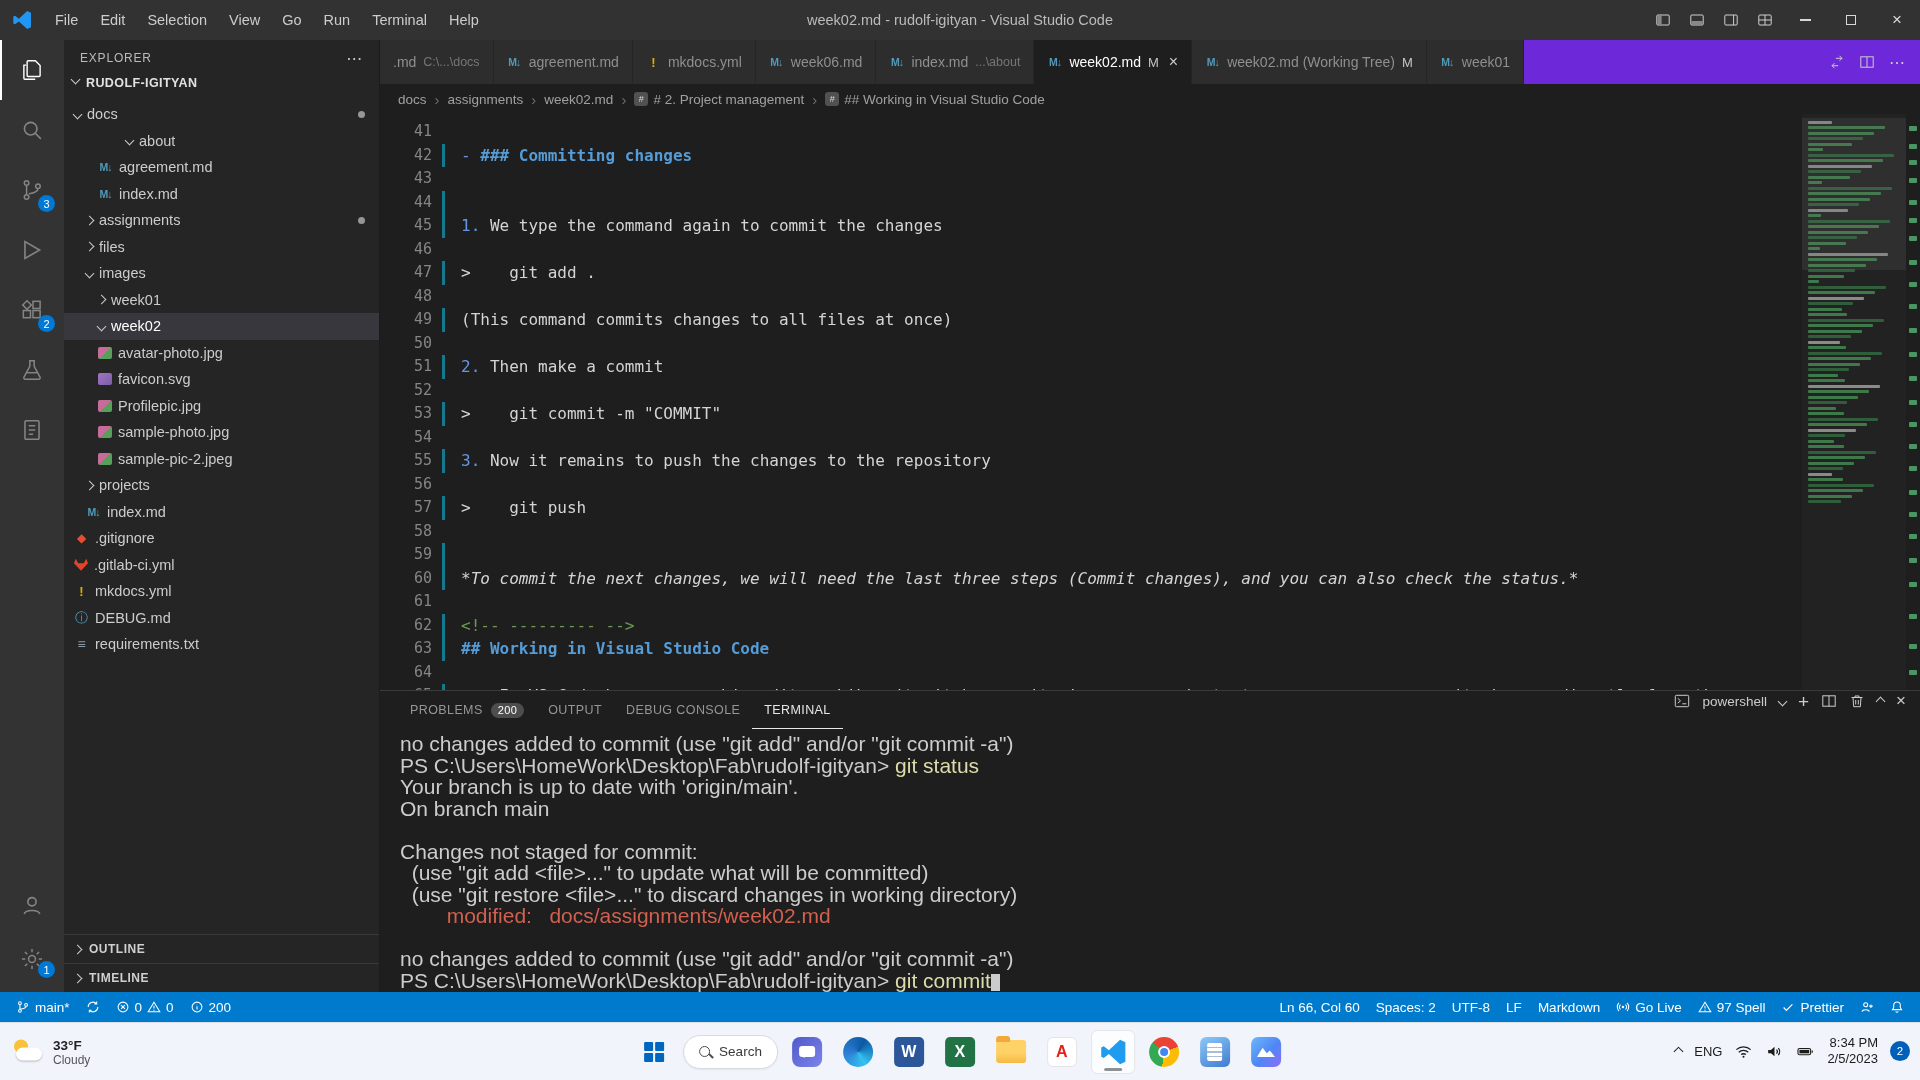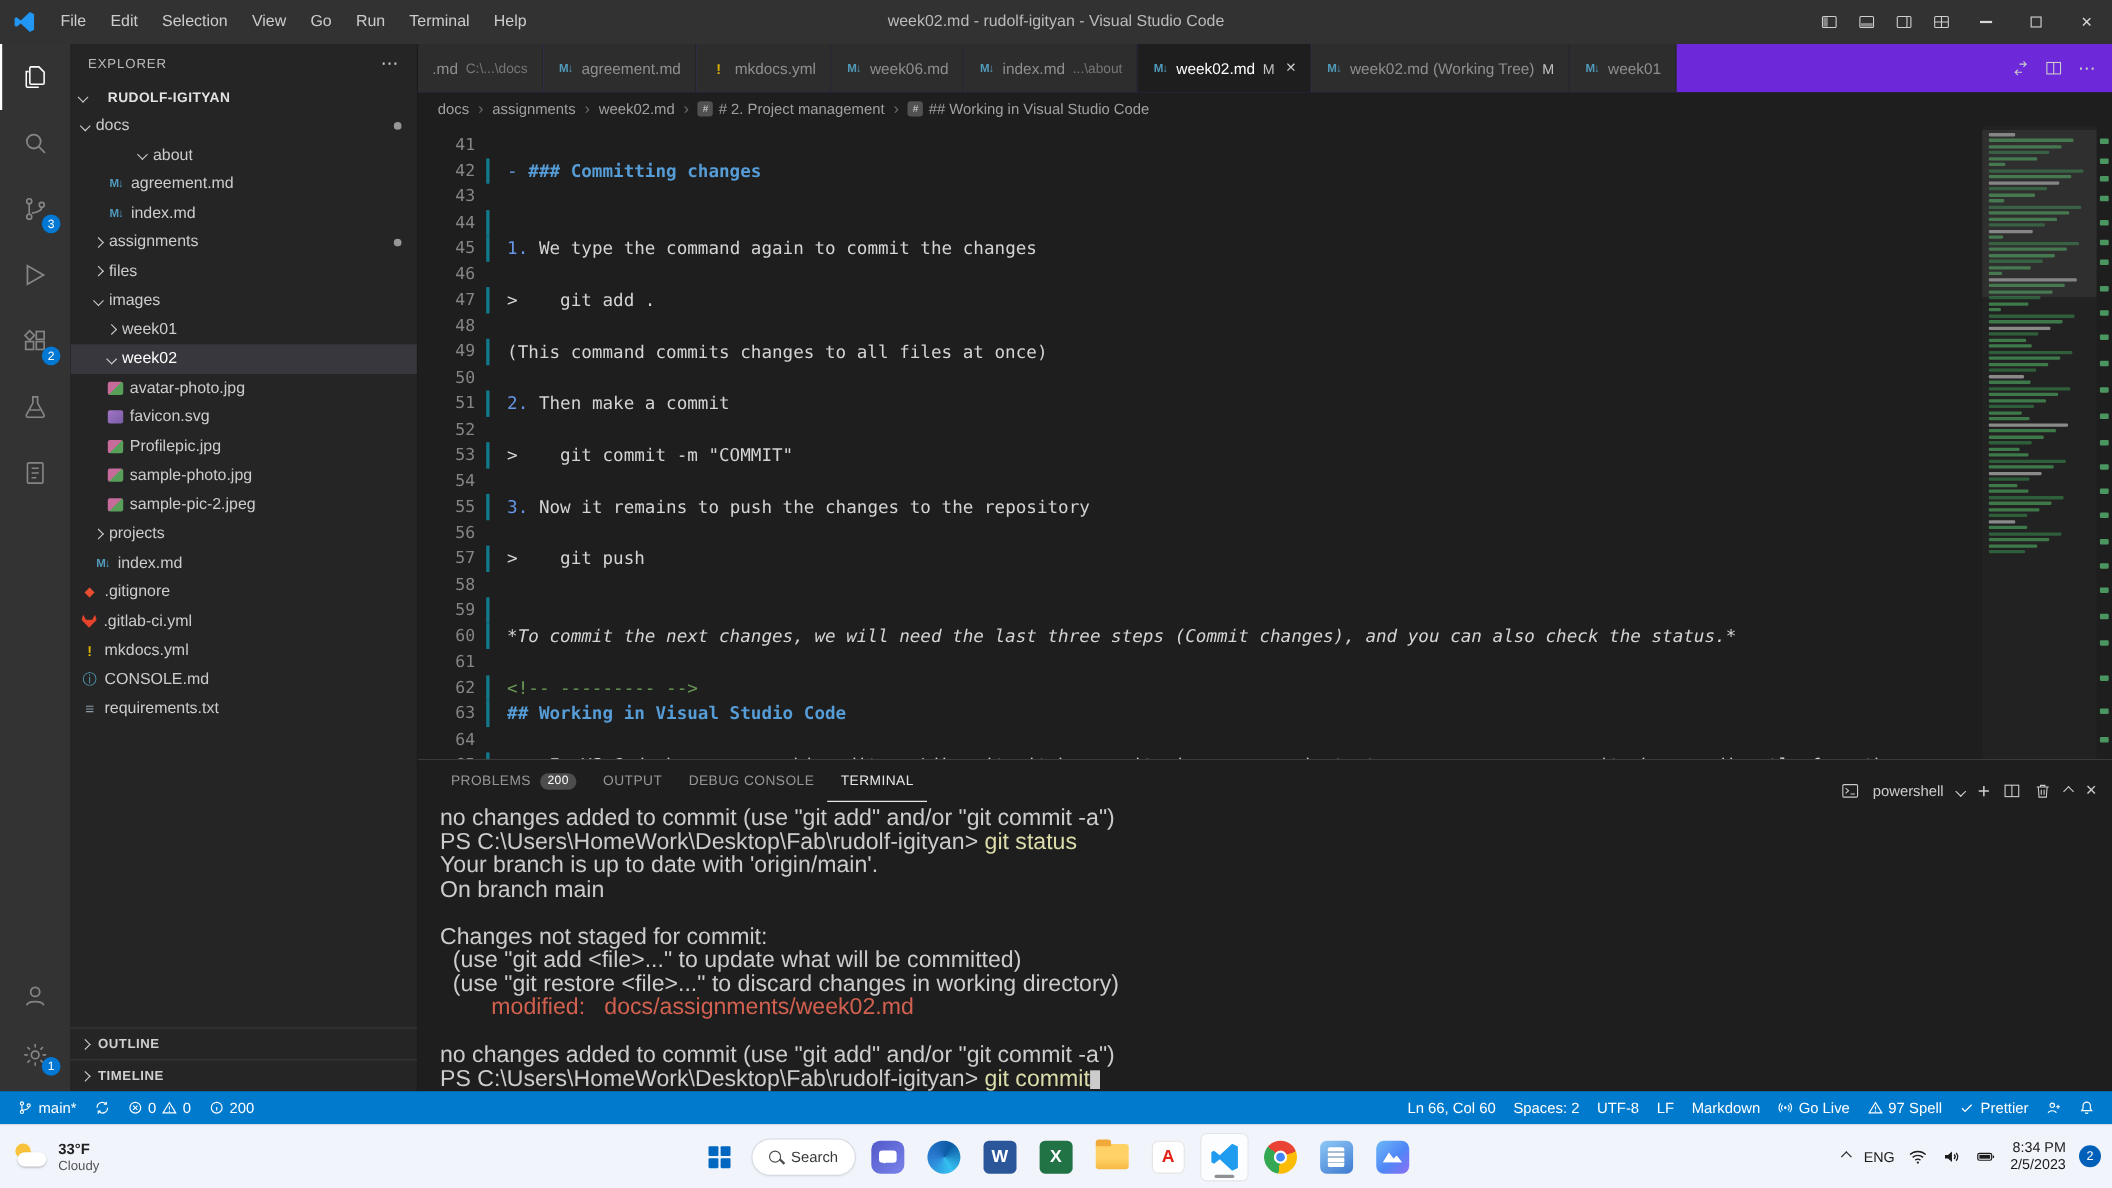--- a/index.html
+++ b/index.html
@@ -31,7 +31,7 @@
   .sidebar{width:316px;background:#252526;color:#cccccc;display:flex;flex-direction:column;border-right:1px solid #1b1b1b}
   .sb-header{height:36px;display:flex;align-items:center;justify-content:space-between;padding:0 16px;font-size:12px;letter-spacing:.8px;color:#bbbbbb}
   .sb-more{font-size:16px;color:#cccccc;cursor:pointer}
-  .sb-section-row{height:25px;display:flex;align-items:center;gap:19px;padding-left:8px;font-size:12.5px;font-weight:700;letter-spacing:.4px;color:#e2e2e2;cursor:pointer}
+  .sb-section-row{height:25px;display:flex;align-items:flex-start;gap:7px;padding-left:8px;font-size:12.5px;font-weight:700;letter-spacing:.4px;color:#e2e2e2;cursor:pointer}
   .file-tree{flex:1;overflow:hidden}
   .tree-row{height:26.5px;display:flex;align-items:center;gap:6px;font-size:14.5px;color:#cccccc;cursor:pointer;white-space:nowrap}
   .tree-row.selected{background:#37373d;color:#ffffff}

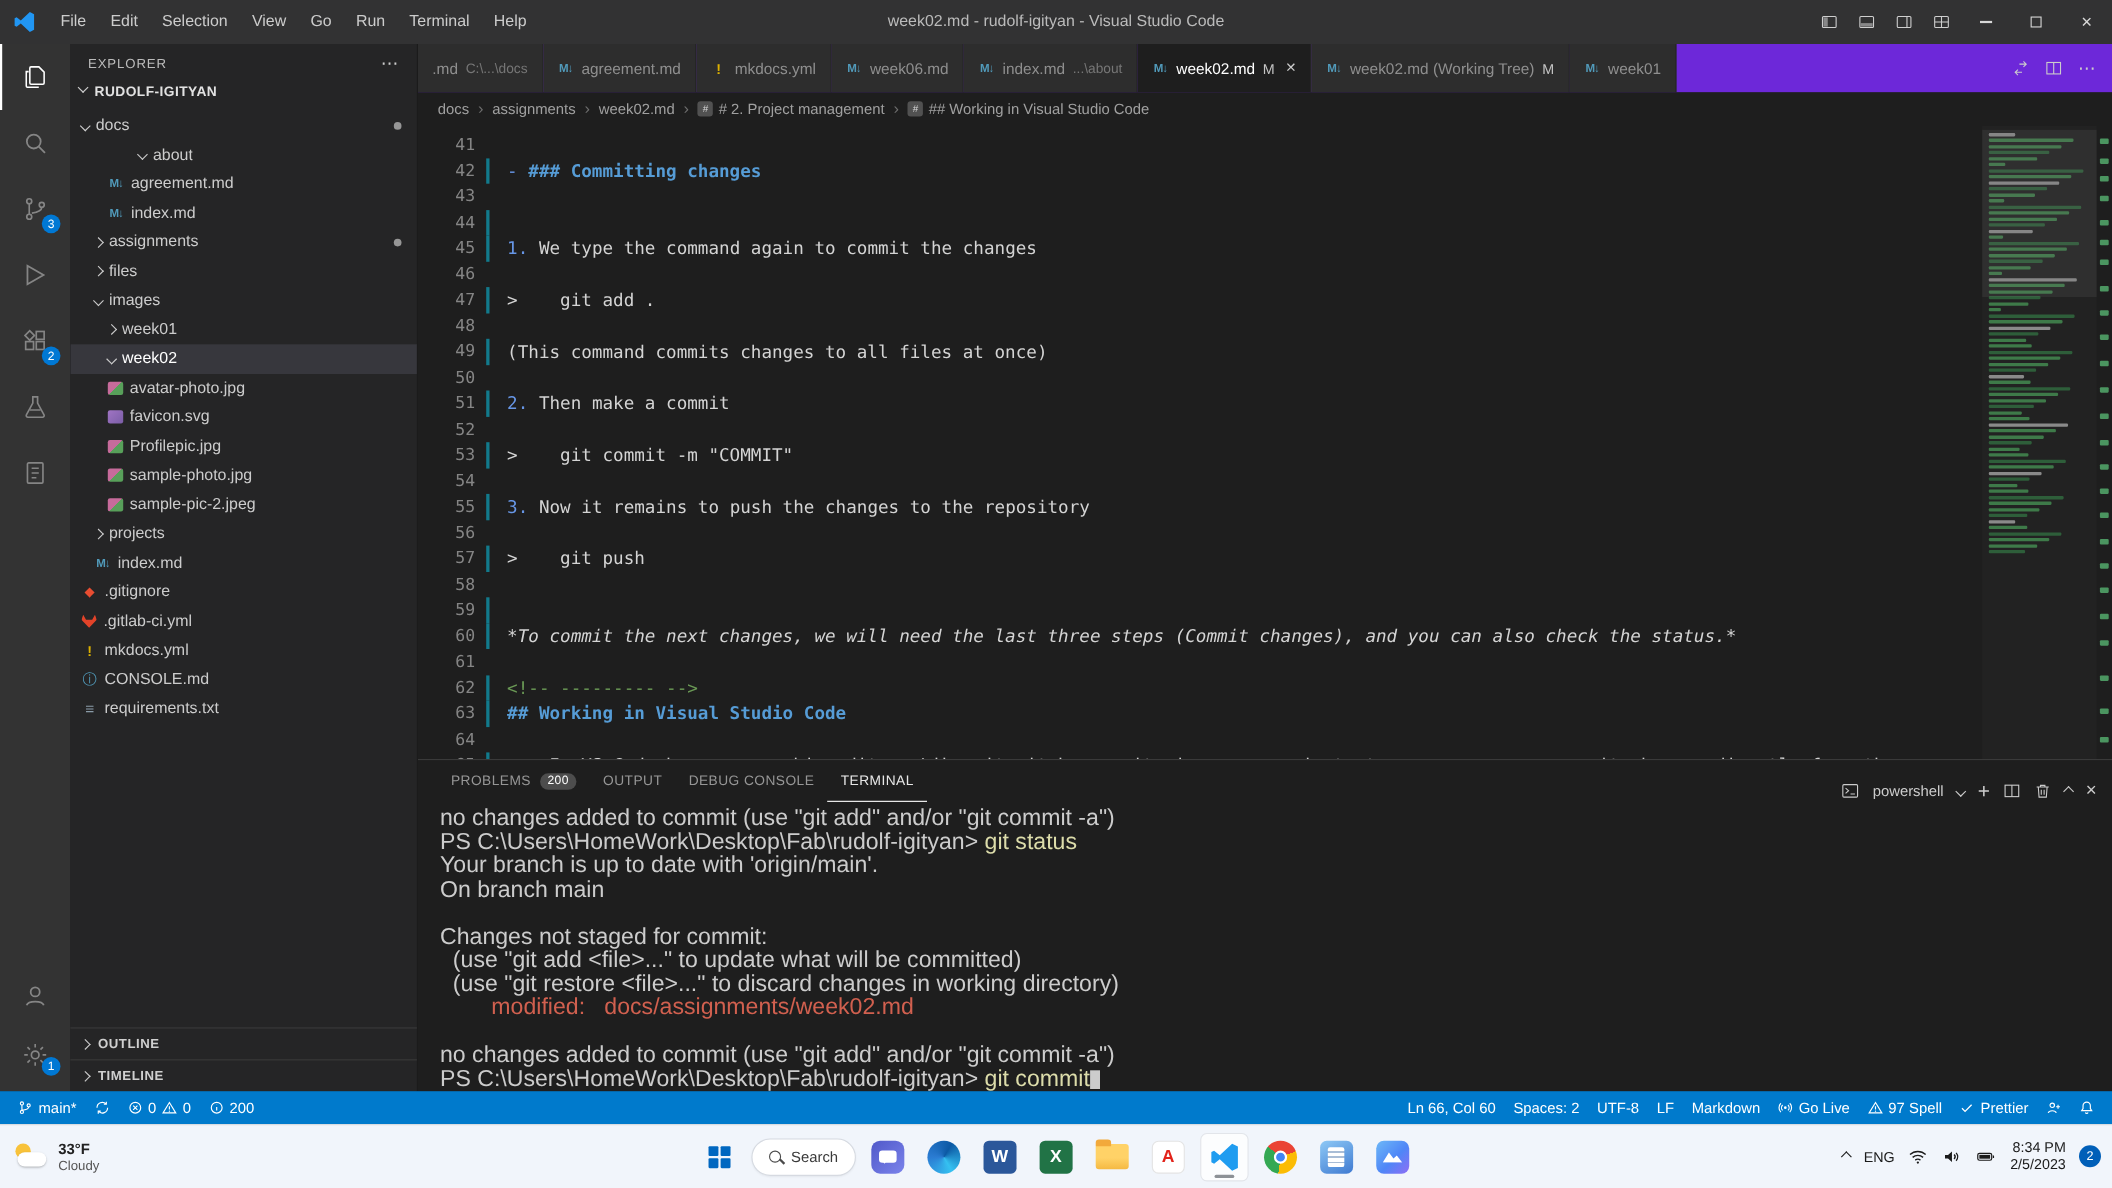--- a/index.html
+++ b/index.html
@@ -385,7 +385,7 @@
         </div>
         <div class="tree-row" style="padding-left: 10px;">
           <span class="fi fi-info">ⓘ</span>
-          <span class="tree-label">CONSOLE.md</span>
+          <span class="tree-label">DEBUG.md</span>
         </div>
         <div class="tree-row" style="padding-left: 10px;">
           <span class="fi fi-txt">≡</span>

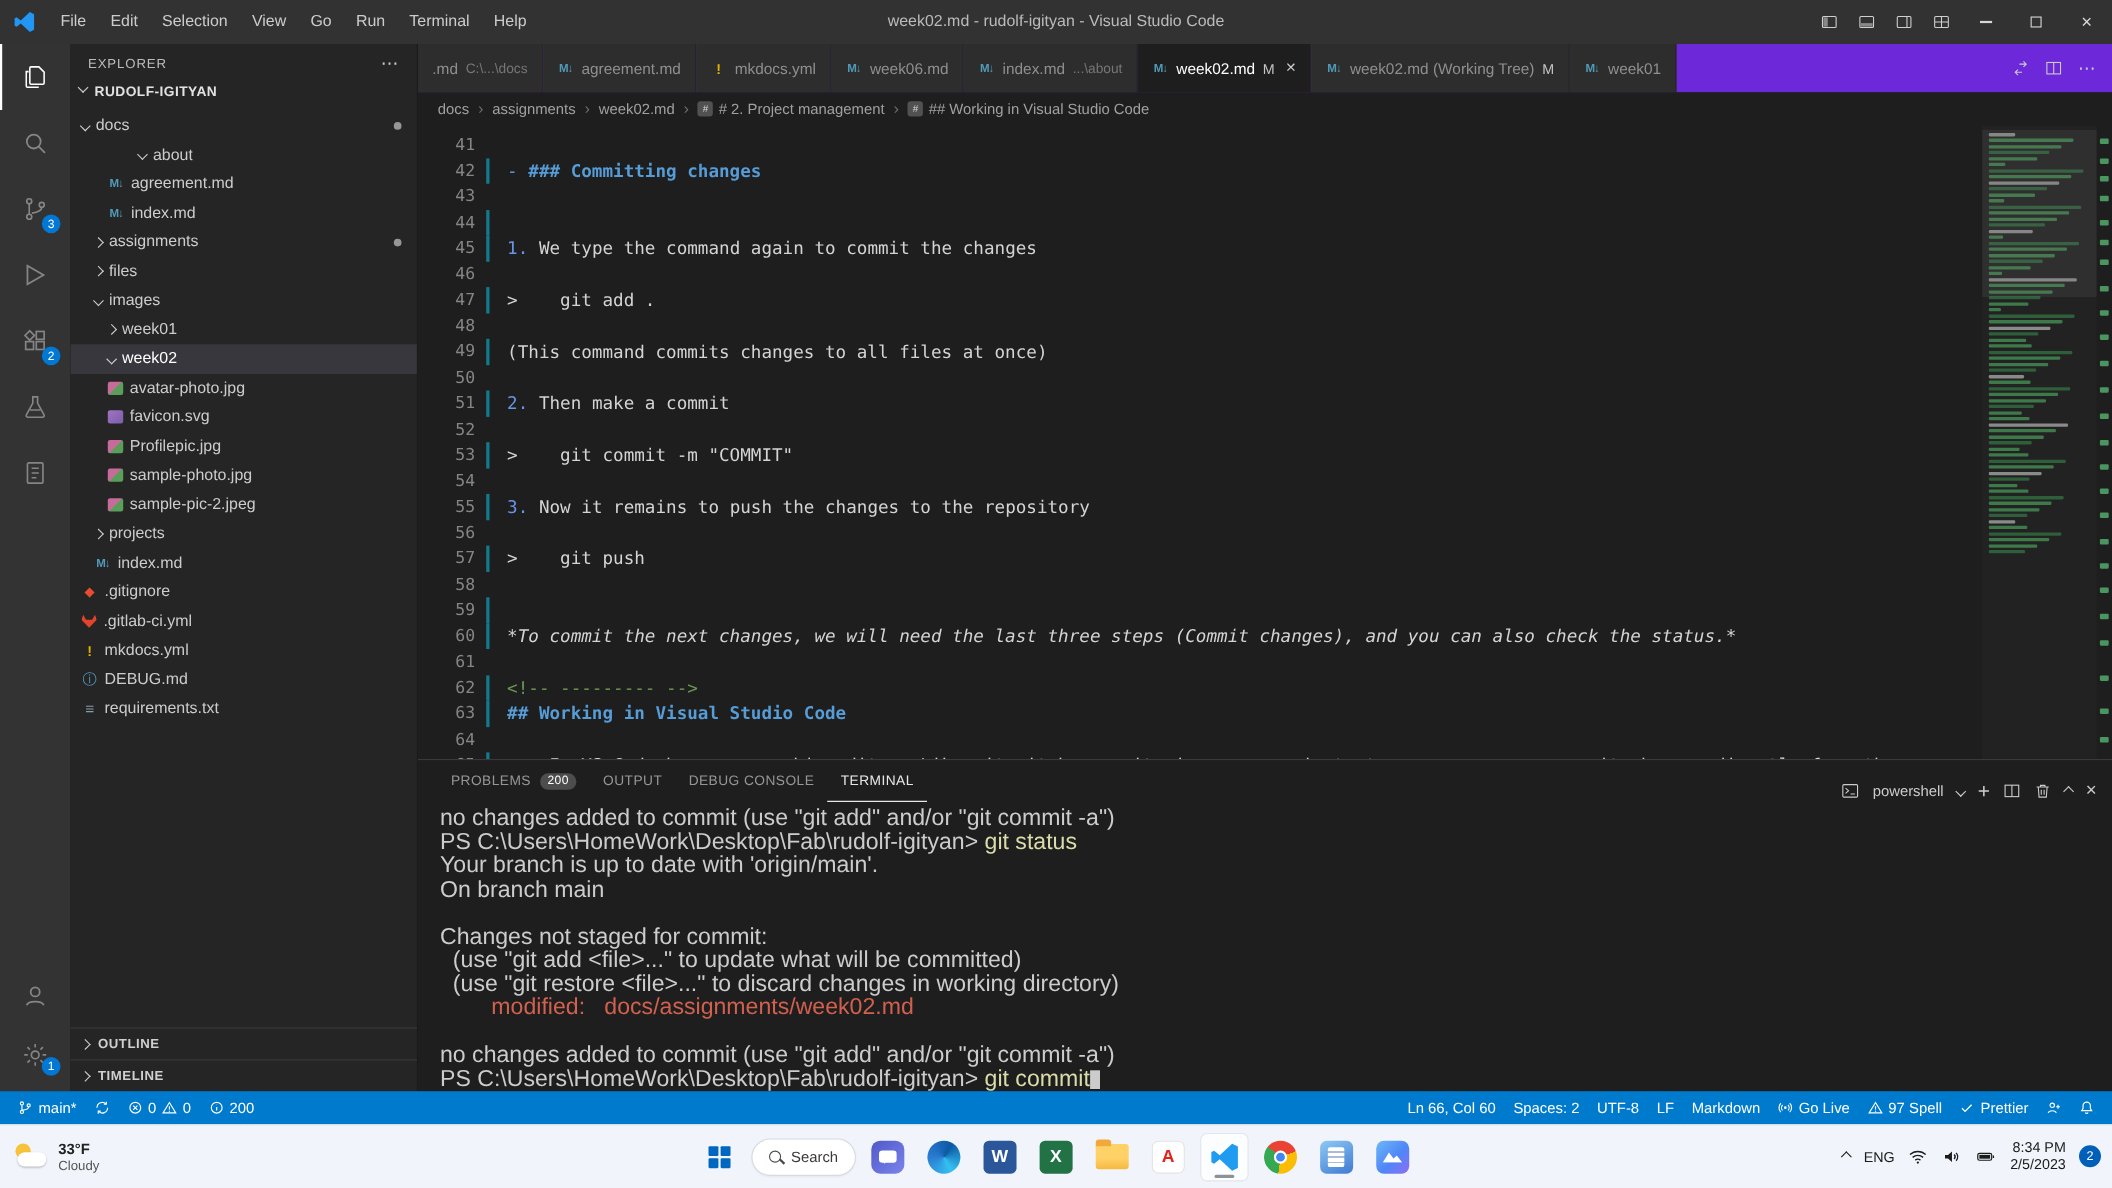--- a/index.html
+++ b/index.html
@@ -91,7 +91,7 @@
   .ruler-mark{position:absolute;right:3px;width:8px;height:5px;background:#4b9560;border-radius:1px}
   
   .panel{height:302px;display:flex;flex-direction:column;border-top:1px solid #3a3a3a;background:#1e1e1e}
-  .panel-header{height:38px;display:flex;align-items:flex-end;justify-content:space-between;padding:0 14px 0 18px}
+  .panel-header{height:38px;display:flex;align-items:flex-start;justify-content:space-between;padding:0 14px 0 18px}
   .panel-tab-strip{display:flex;height:100%}
   .ptab{display:flex;align-items:center;gap:8px;padding:0 12px;font-size:12.5px;letter-spacing:.4px;color:#969696;cursor:pointer}
   .ptab.active{color:#e7e7e7;box-shadow:inset 0 -1px 0 #e7e7e7}

